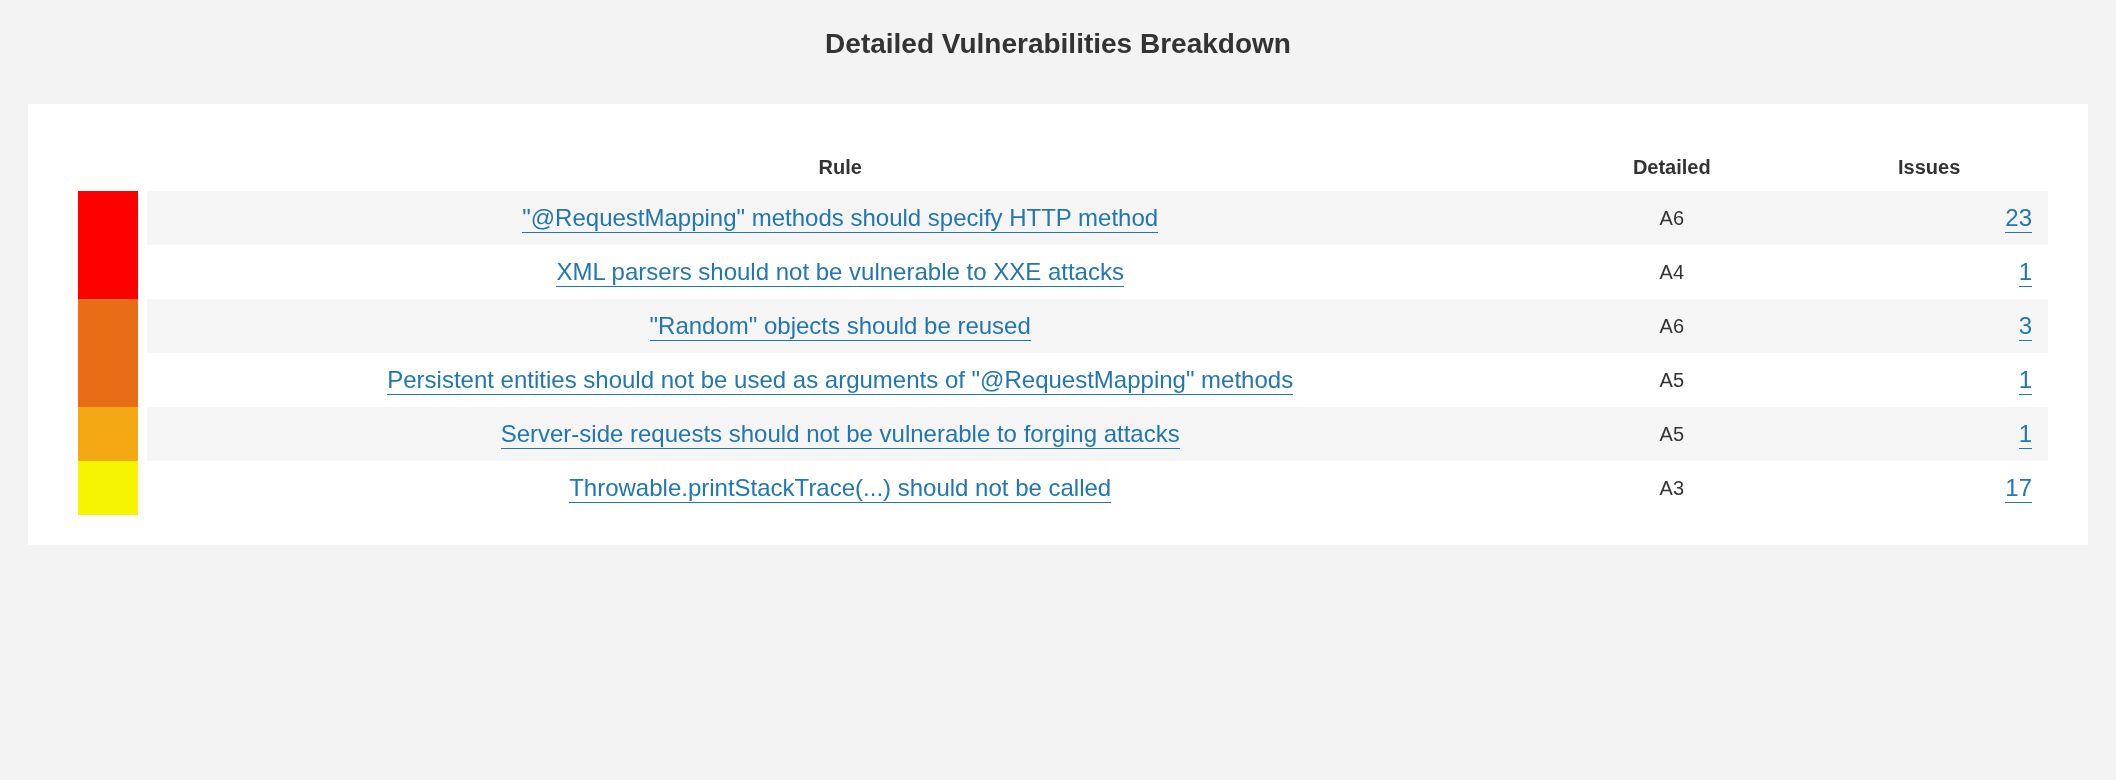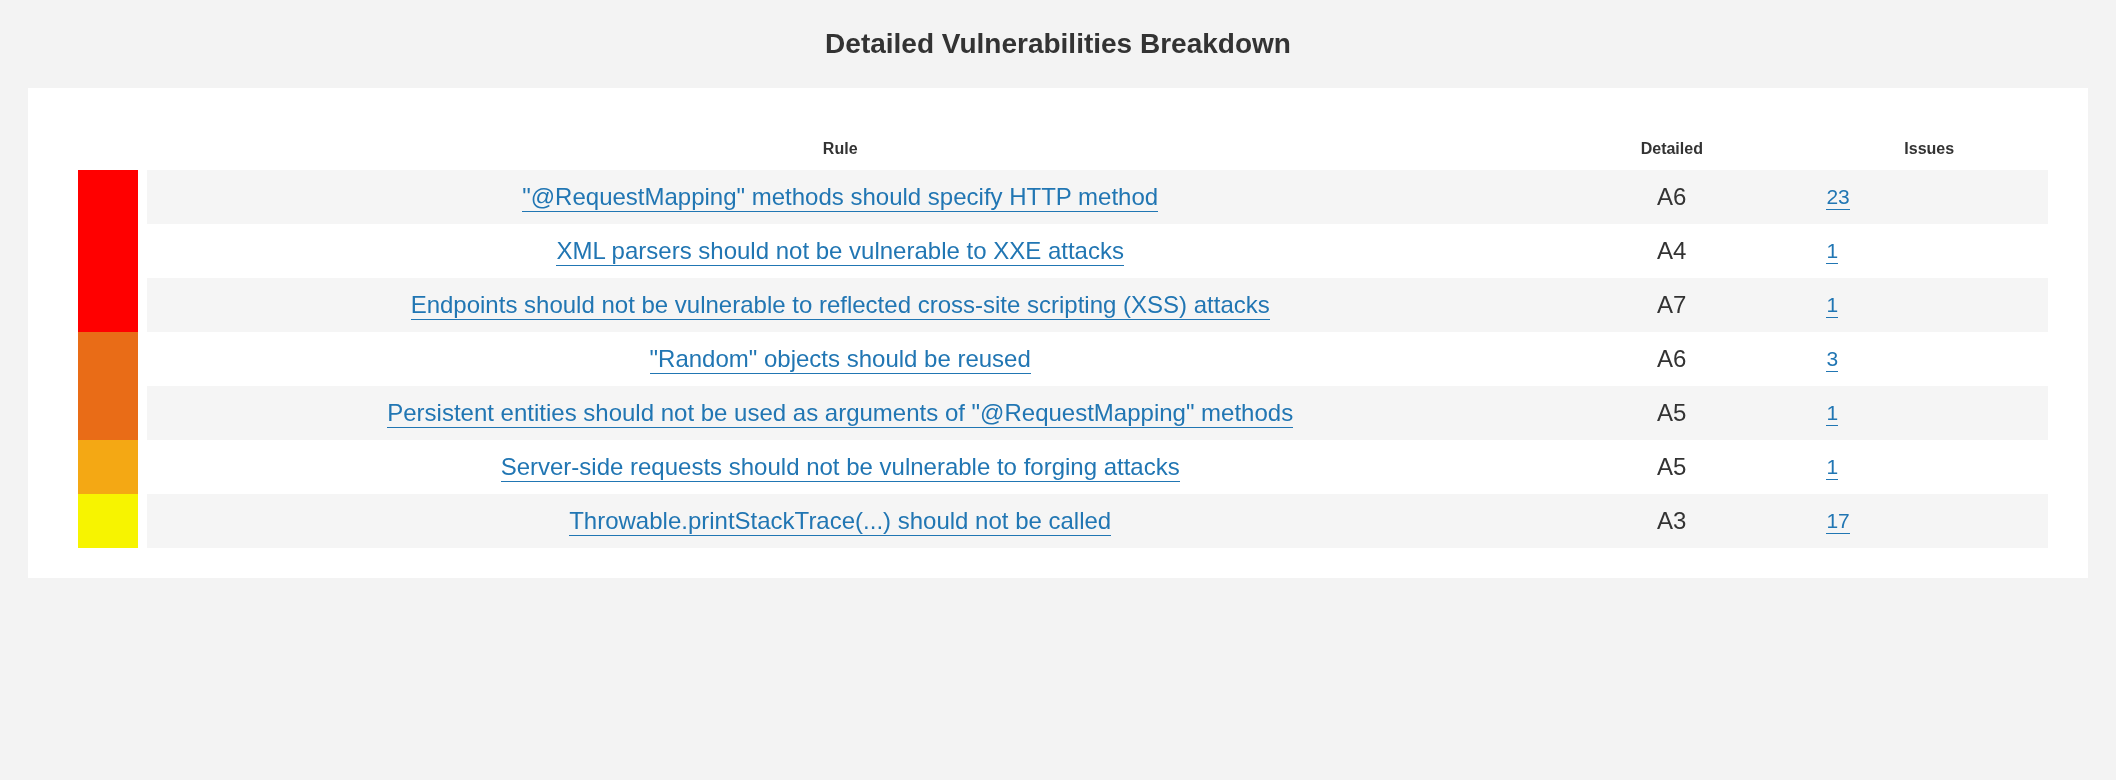--- a/index.html
+++ b/index.html
@@ -18,7 +18,7 @@
       font-size: 28px;
       font-weight: 700;
       color: #333;
-      margin-bottom: 28px;
+      margin-bottom: 44px;
       margin-top: 8px;
     }
     .card {

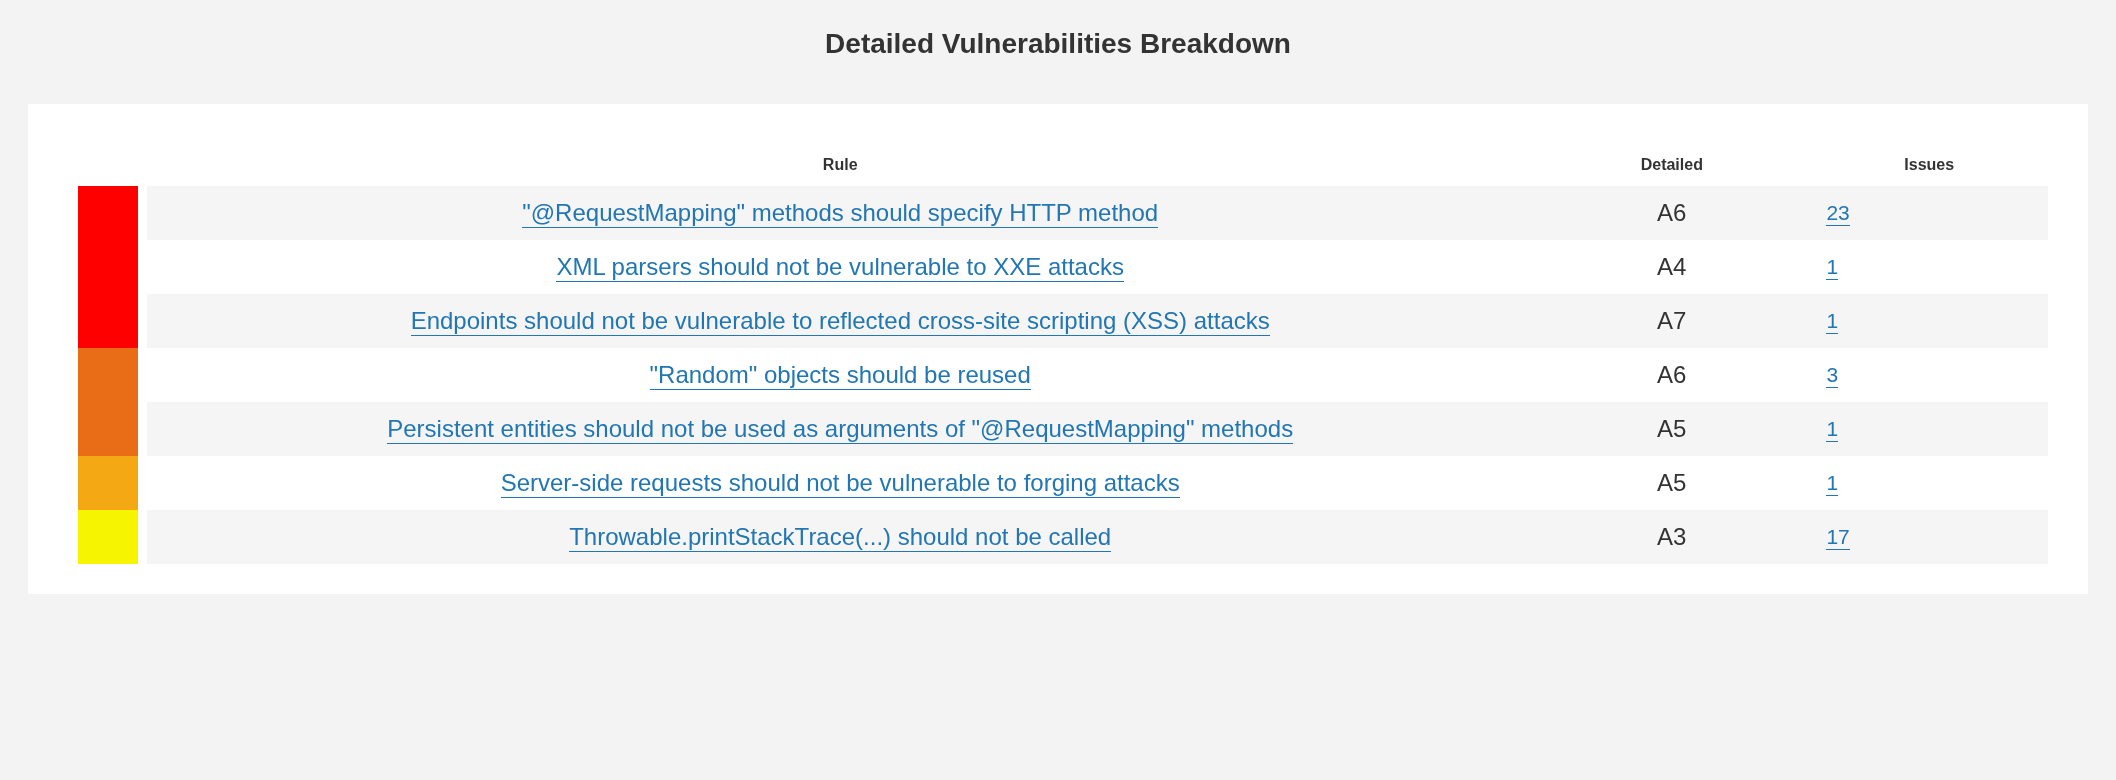--- a/index.html
+++ b/index.html
@@ -33,7 +33,7 @@
       table-layout: fixed;
     }
     thead th {
-      font-size: 16px;
+      font-size: 20px;
       font-weight: 700;
       color: #333;
       padding: 12px 16px;

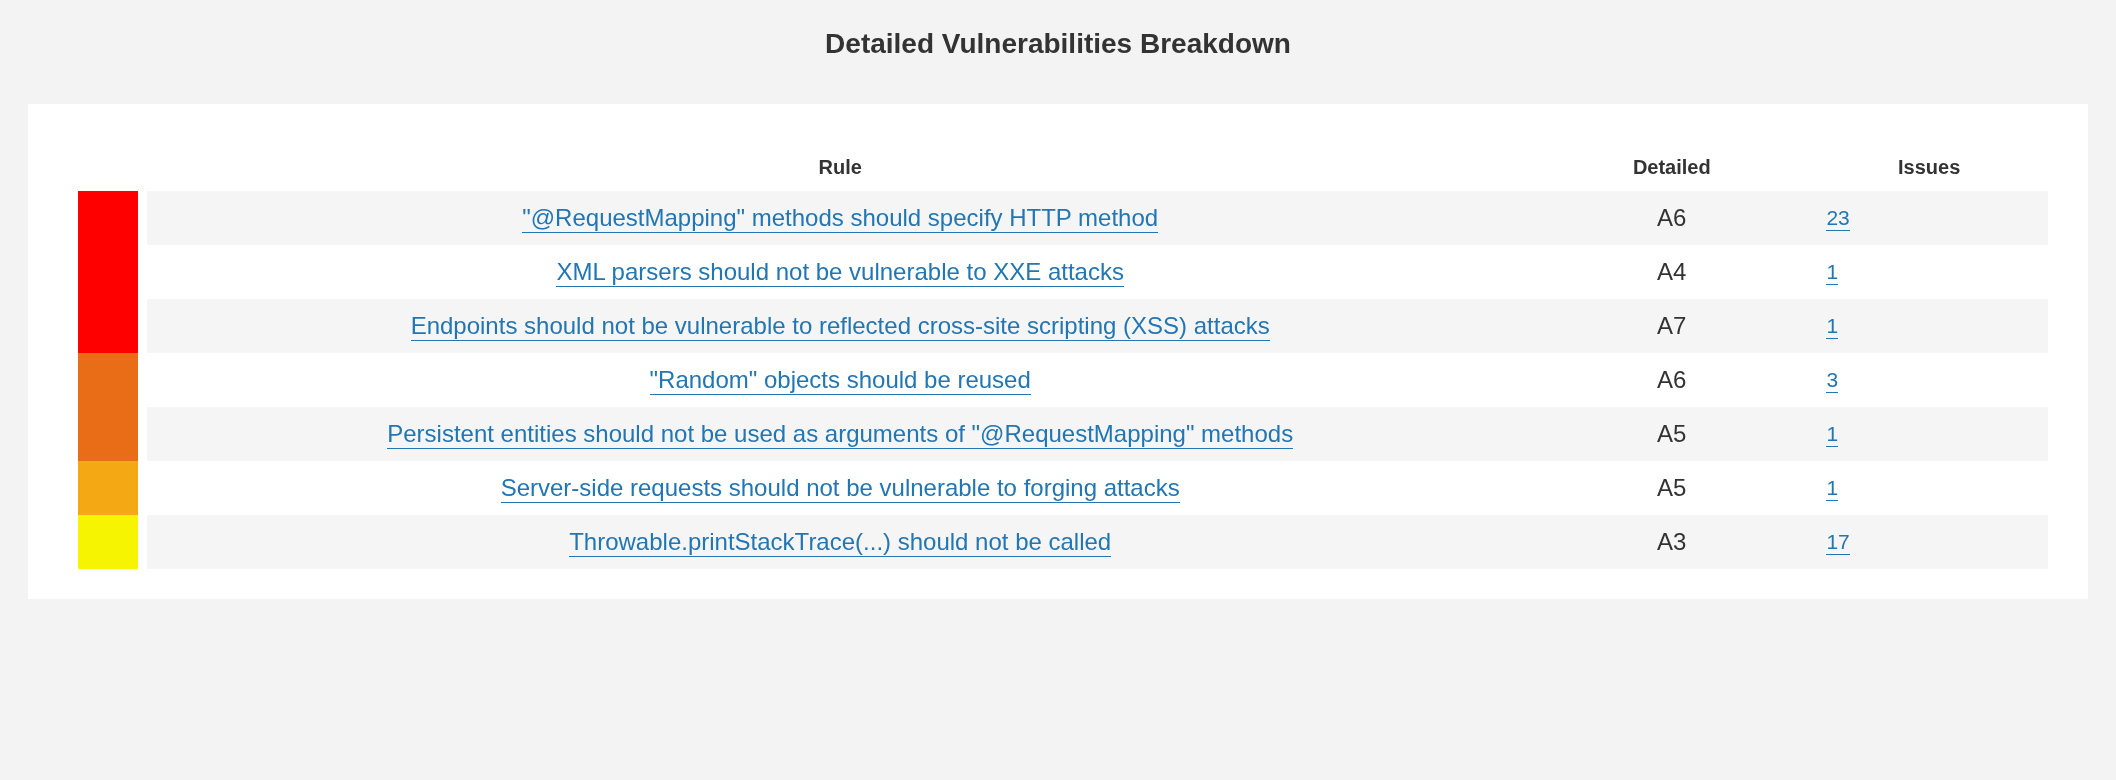--- a/index.html
+++ b/index.html
@@ -71,7 +71,7 @@
     }
     td.category-cell {
       text-align: center;
-      font-size: 24px;
+      font-size: 20px;
       color: #333;
       padding: 10px 16px;
     }

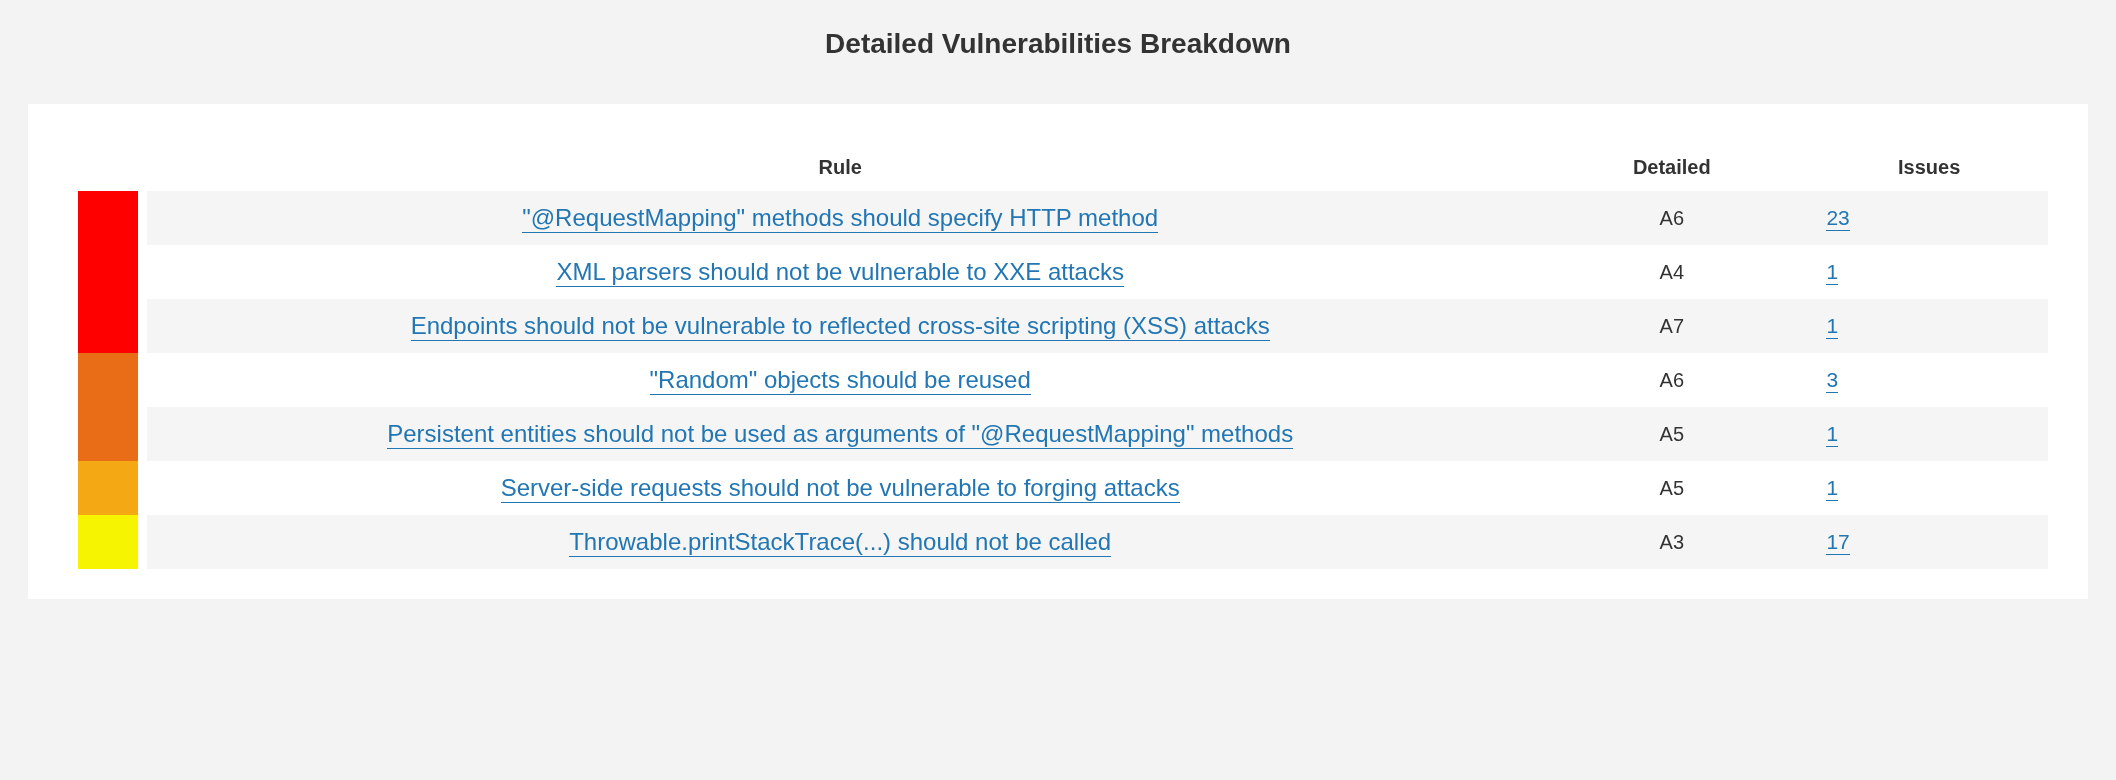--- a/index.html
+++ b/index.html
@@ -76,8 +76,8 @@
       padding: 10px 16px;
     }
     td.issues-cell {
-      text-align: left;
-      font-size: 21px;
+      text-align: right;
+      font-size: 24px;
       padding: 10px 16px;
     }
     a.rule-link, a.issues-link {

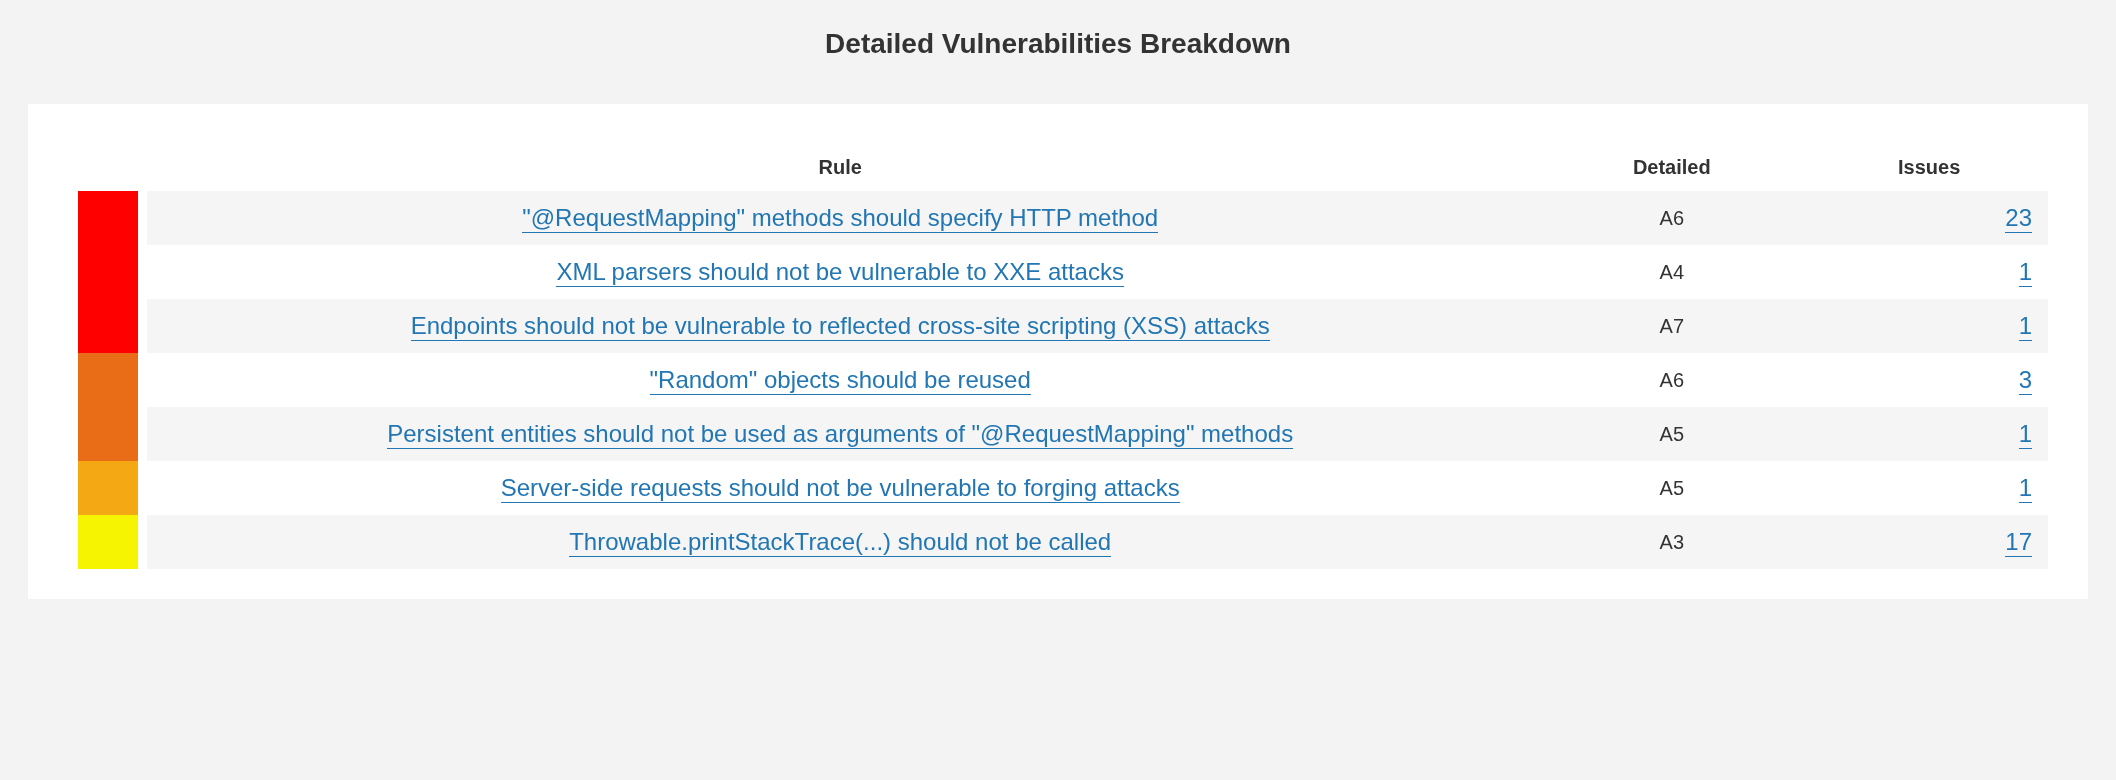--- a/index.html
+++ b/index.html
@@ -121,14 +121,6 @@
         </tr>
         <tr>
           <td class="severity-cell">
-            <div class="severity-swatch" style="background: rgb(255, 0, 0);"></div>
-          </td>
-          <td class="rule-cell cell"><a class="rule-link" href="#">Endpoints should not be vulnerable to reflected cross-site scripting (XSS) attacks</a></td>
-          <td class="category-cell cell">A7</td>
-          <td class="issues-cell cell"><a class="issues-link" href="#">1</a></td>
-        </tr>
-        <tr>
-          <td class="severity-cell">
             <div class="severity-swatch" style="background: rgb(233, 108, 23);"></div>
           </td>
           <td class="rule-cell cell"><a class="rule-link" href="#">"Random" objects should be reused</a></td>

